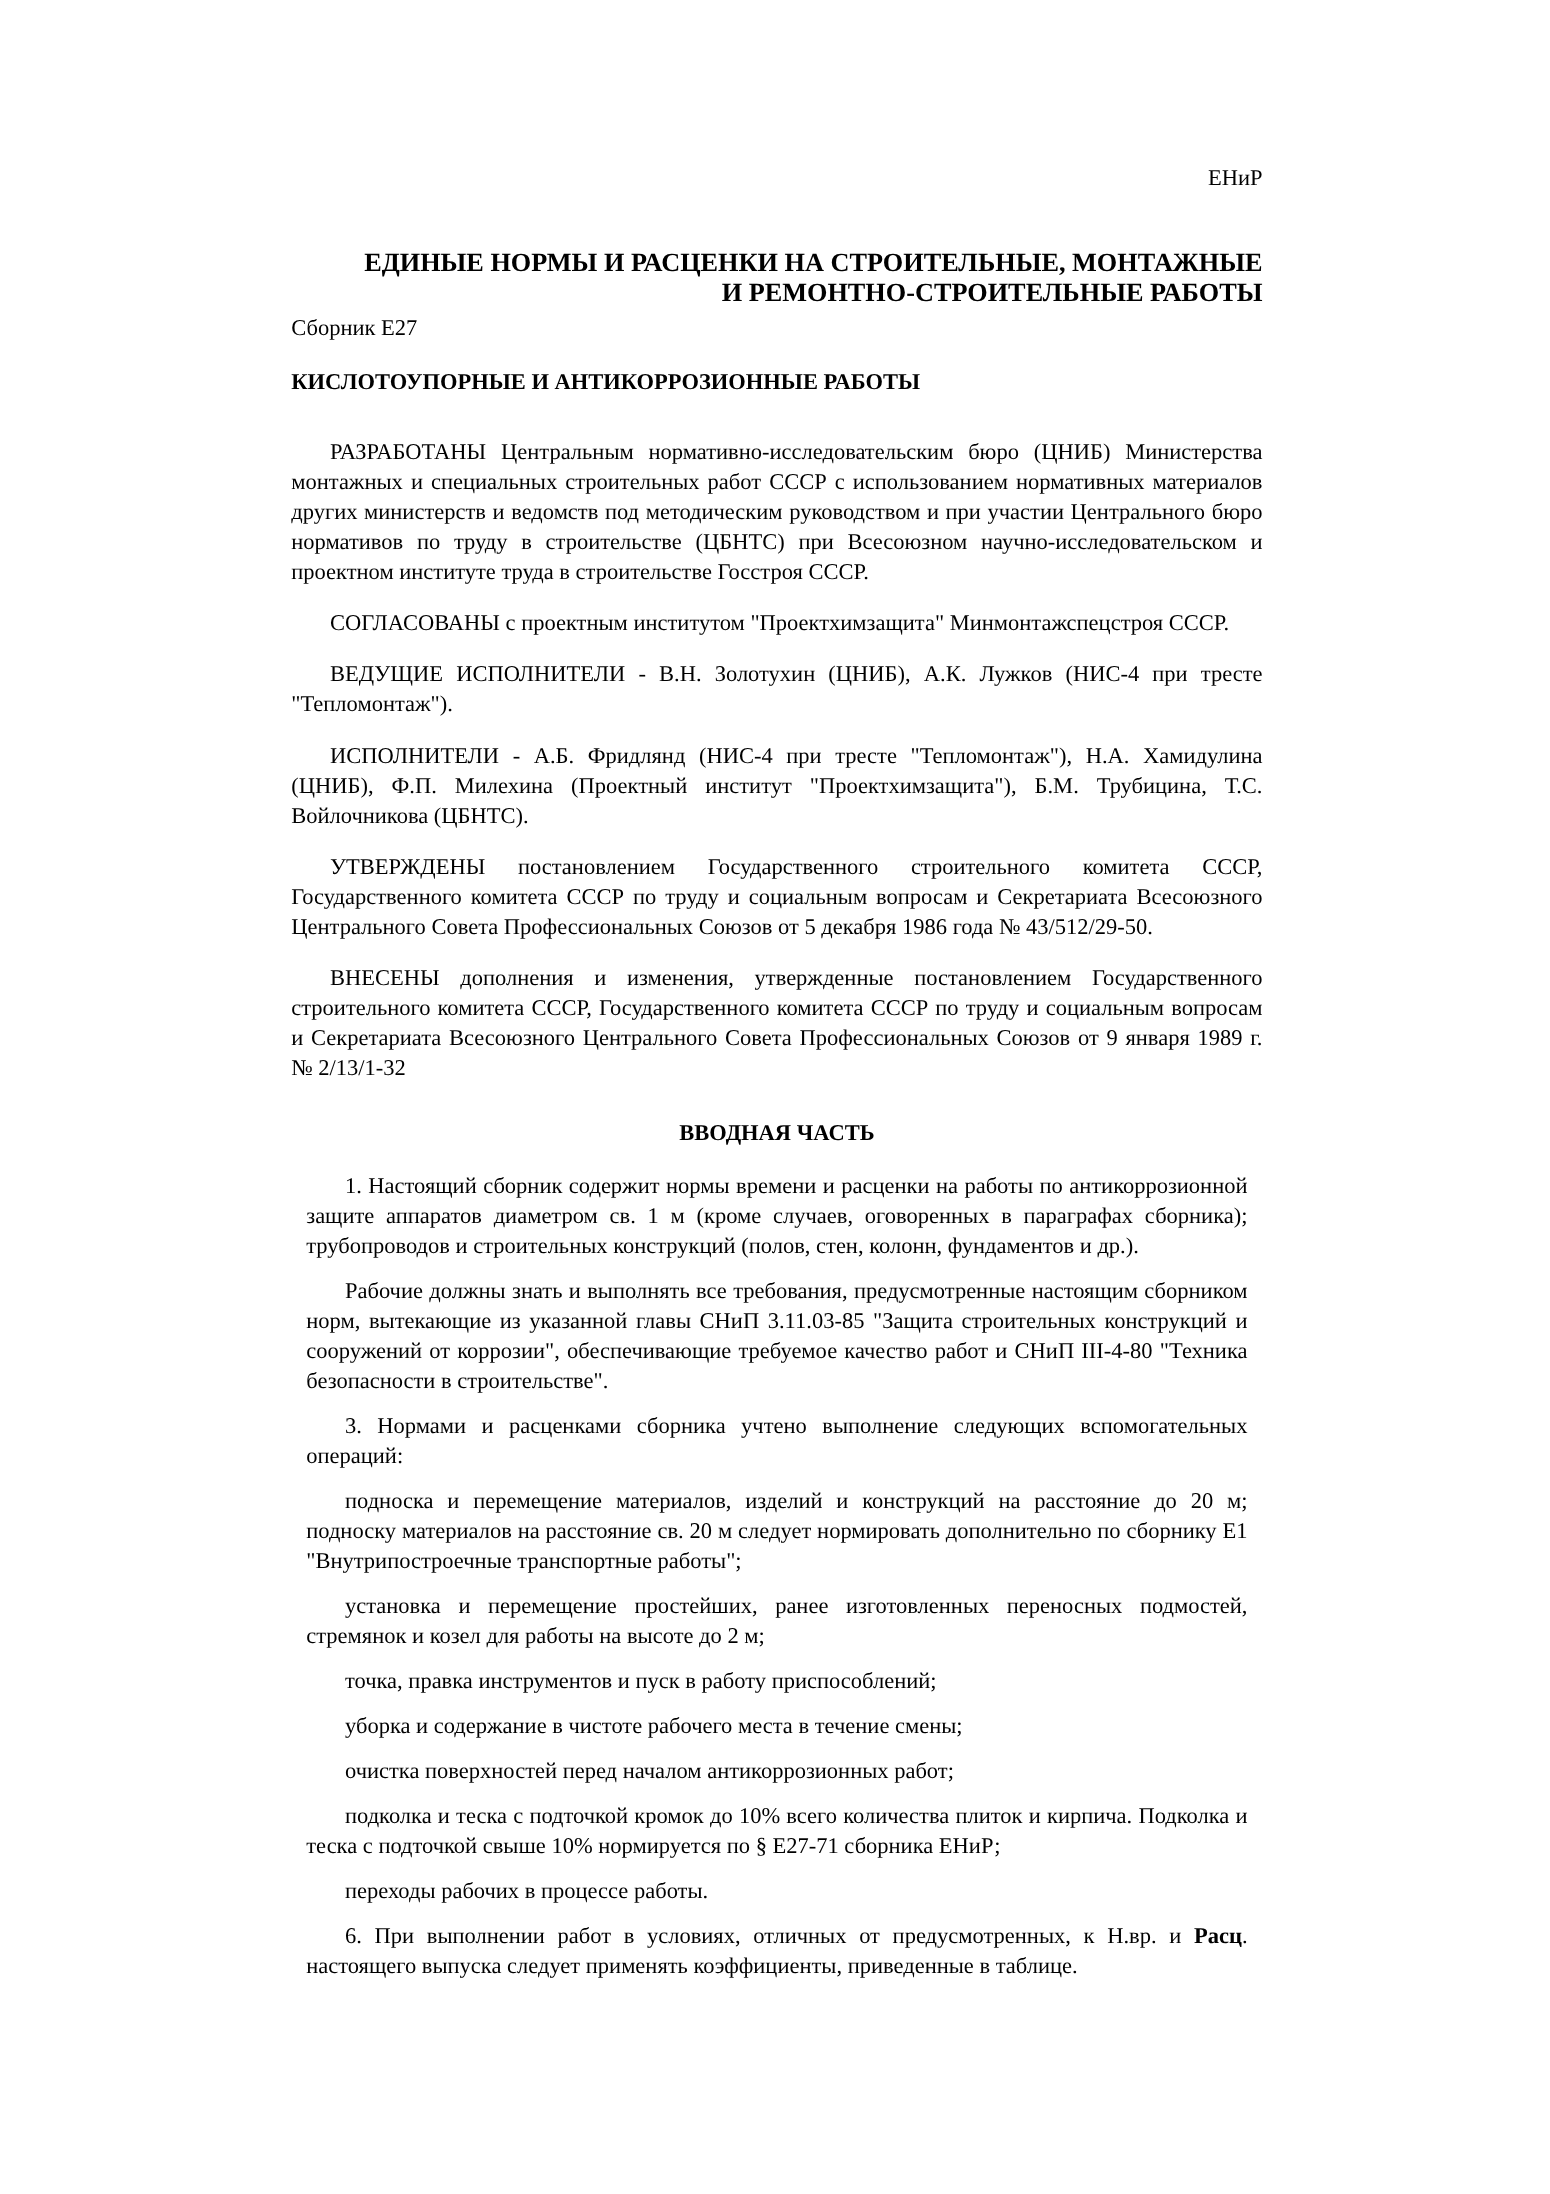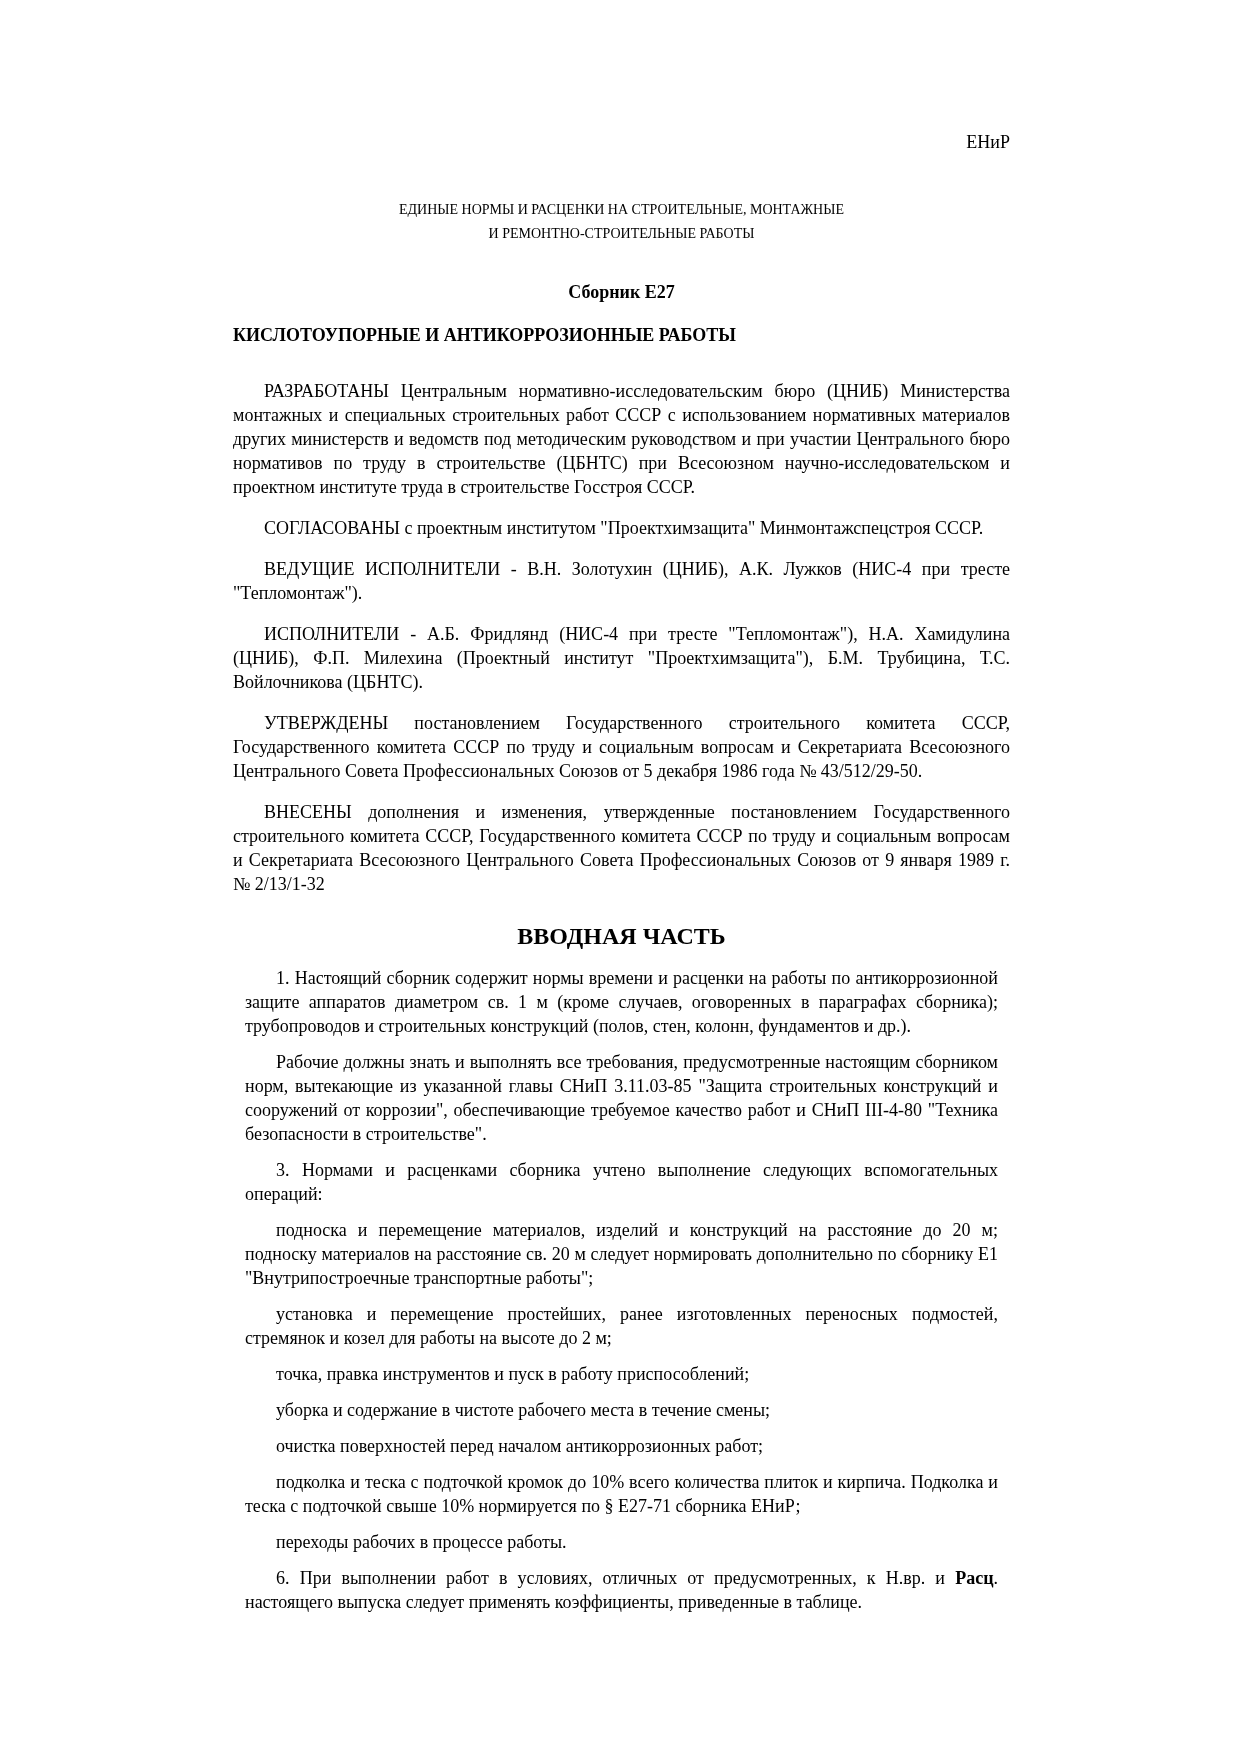--- a/index.html
+++ b/index.html
@@ -19,10 +19,10 @@
     margin-bottom: 44px;
   }
   .main-title {
-    font-weight: normal;
-    font-size: 14px;
+    font-weight: bold;
+    font-size: 21px;
     line-height: 24px;
-    text-align: center;
+    text-align: right;
   }
   .volume-heading {
     font-weight: bold;

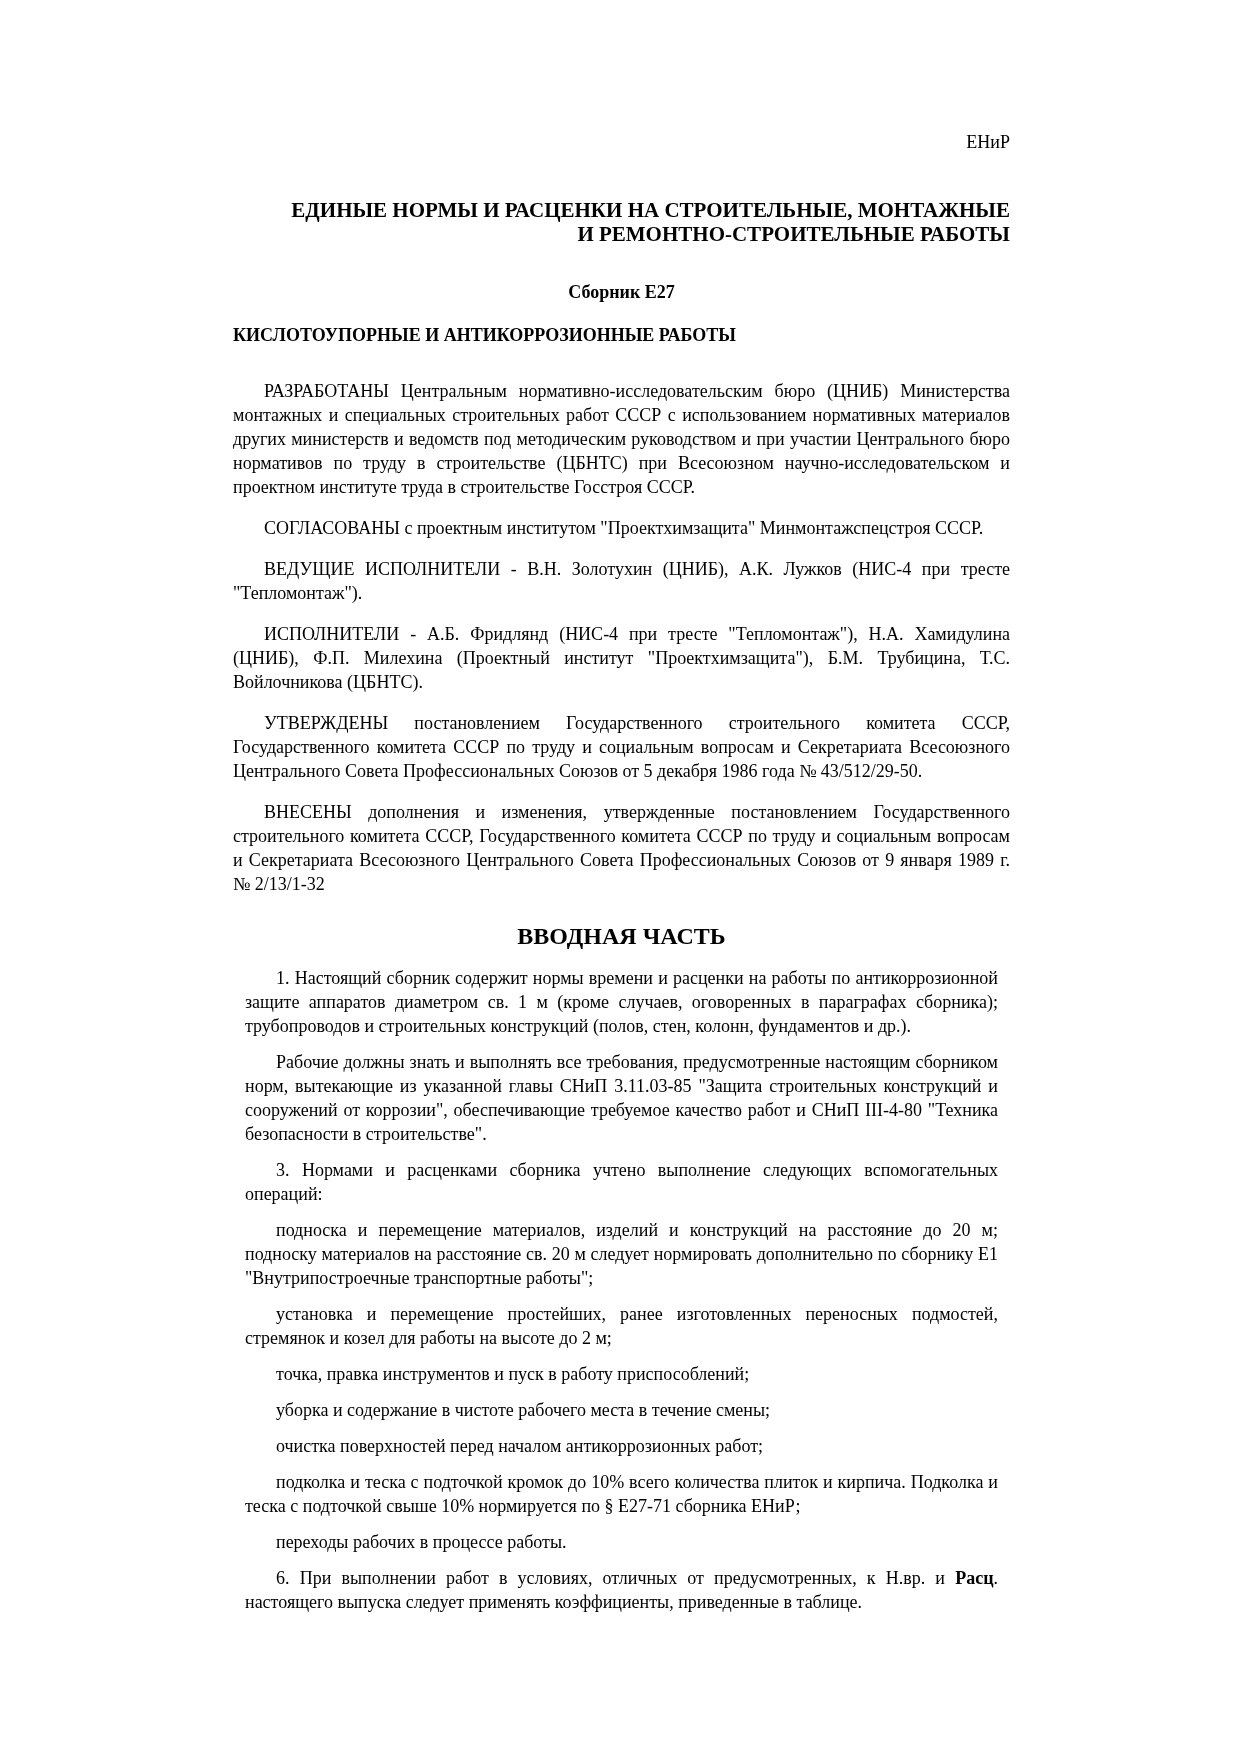--- a/index.html
+++ b/index.html
@@ -25,9 +25,9 @@
     text-align: right;
   }
   .volume-heading {
-    font-weight: bold;
-    text-align: center;
-    margin-top: 34px;
+    font-weight: normal;
+    text-align: left;
+    margin-top: 4px;
   }
   .subject-heading {
     font-weight: bold;

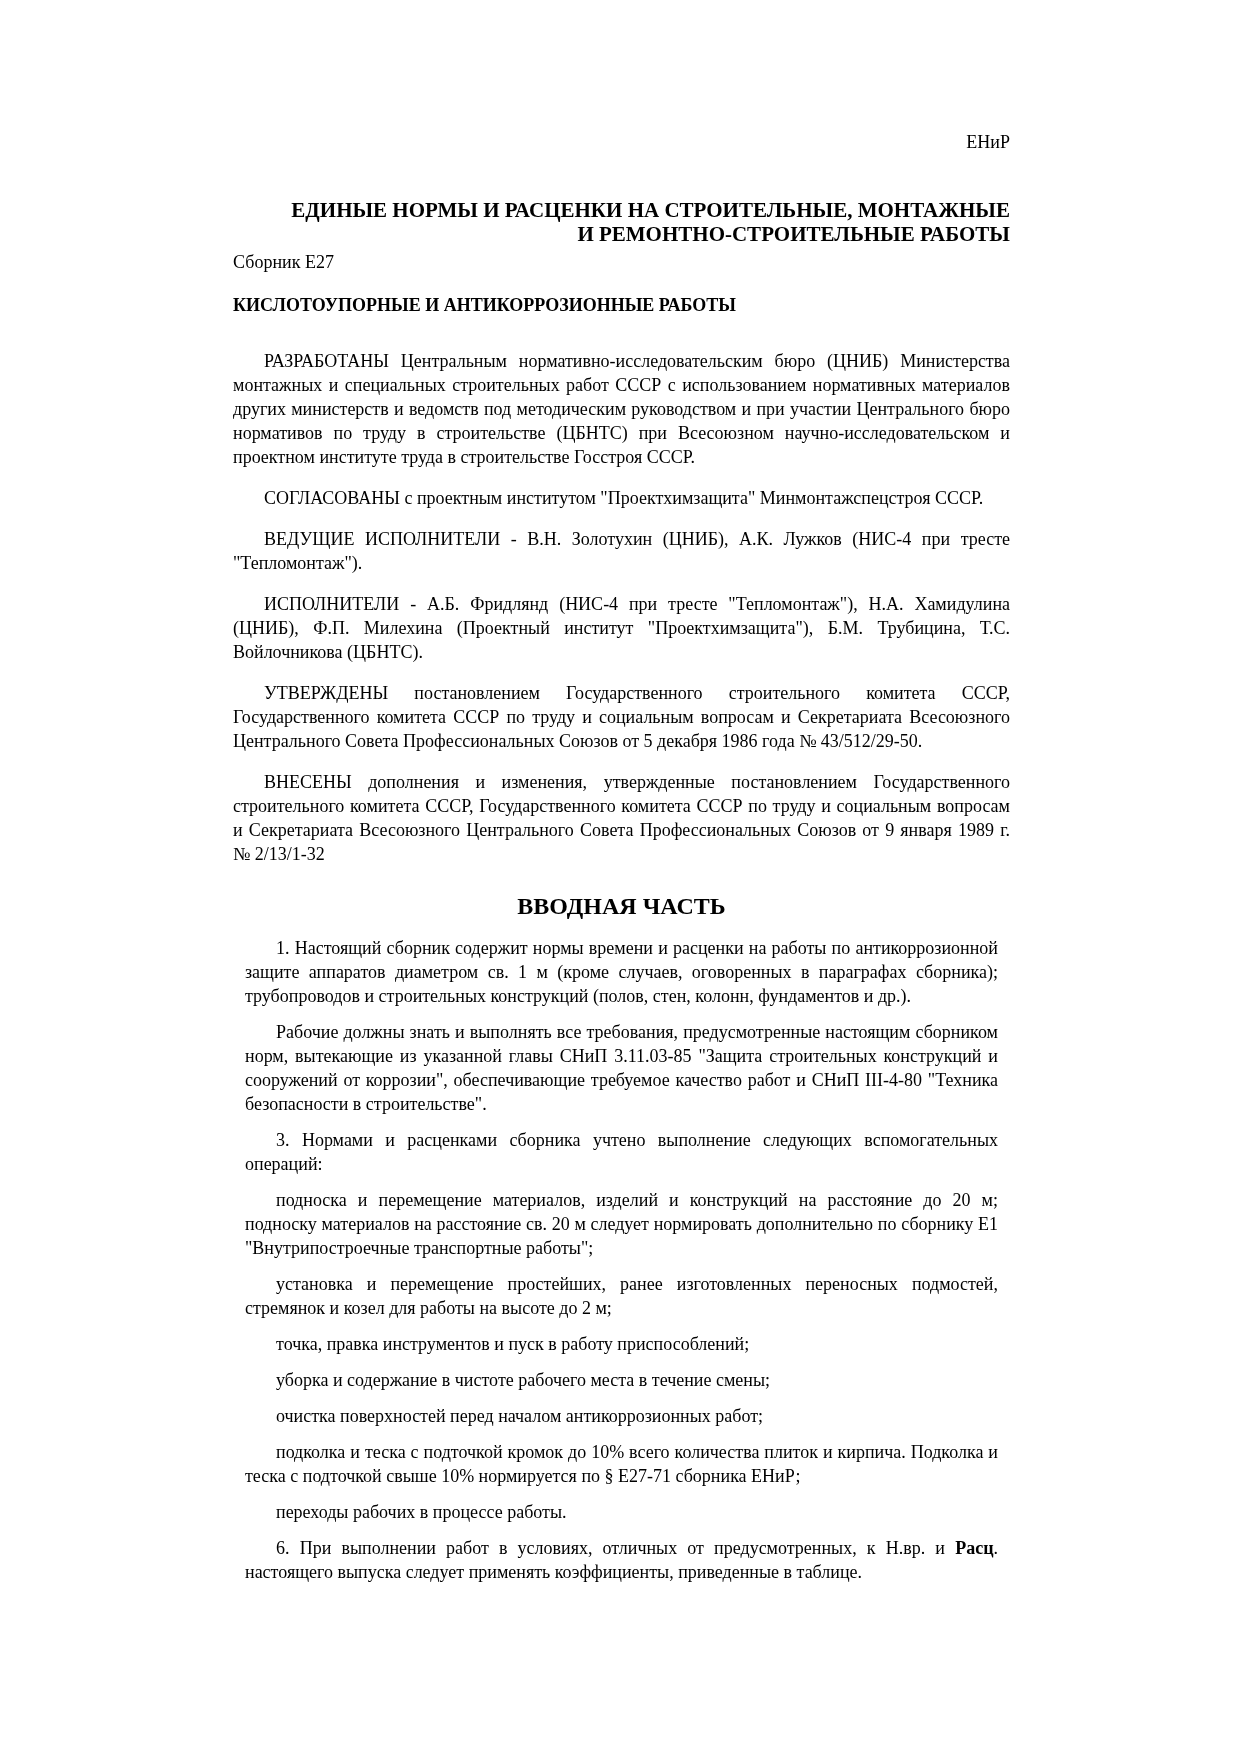--- a/index.html
+++ b/index.html
@@ -42,7 +42,7 @@
   }
   .intro-heading {
     font-weight: bold;
-    font-size: 24px;
+    font-size: 18px;
     line-height: 24px;
     text-align: center;
     margin: 28px 0 18px 0;

